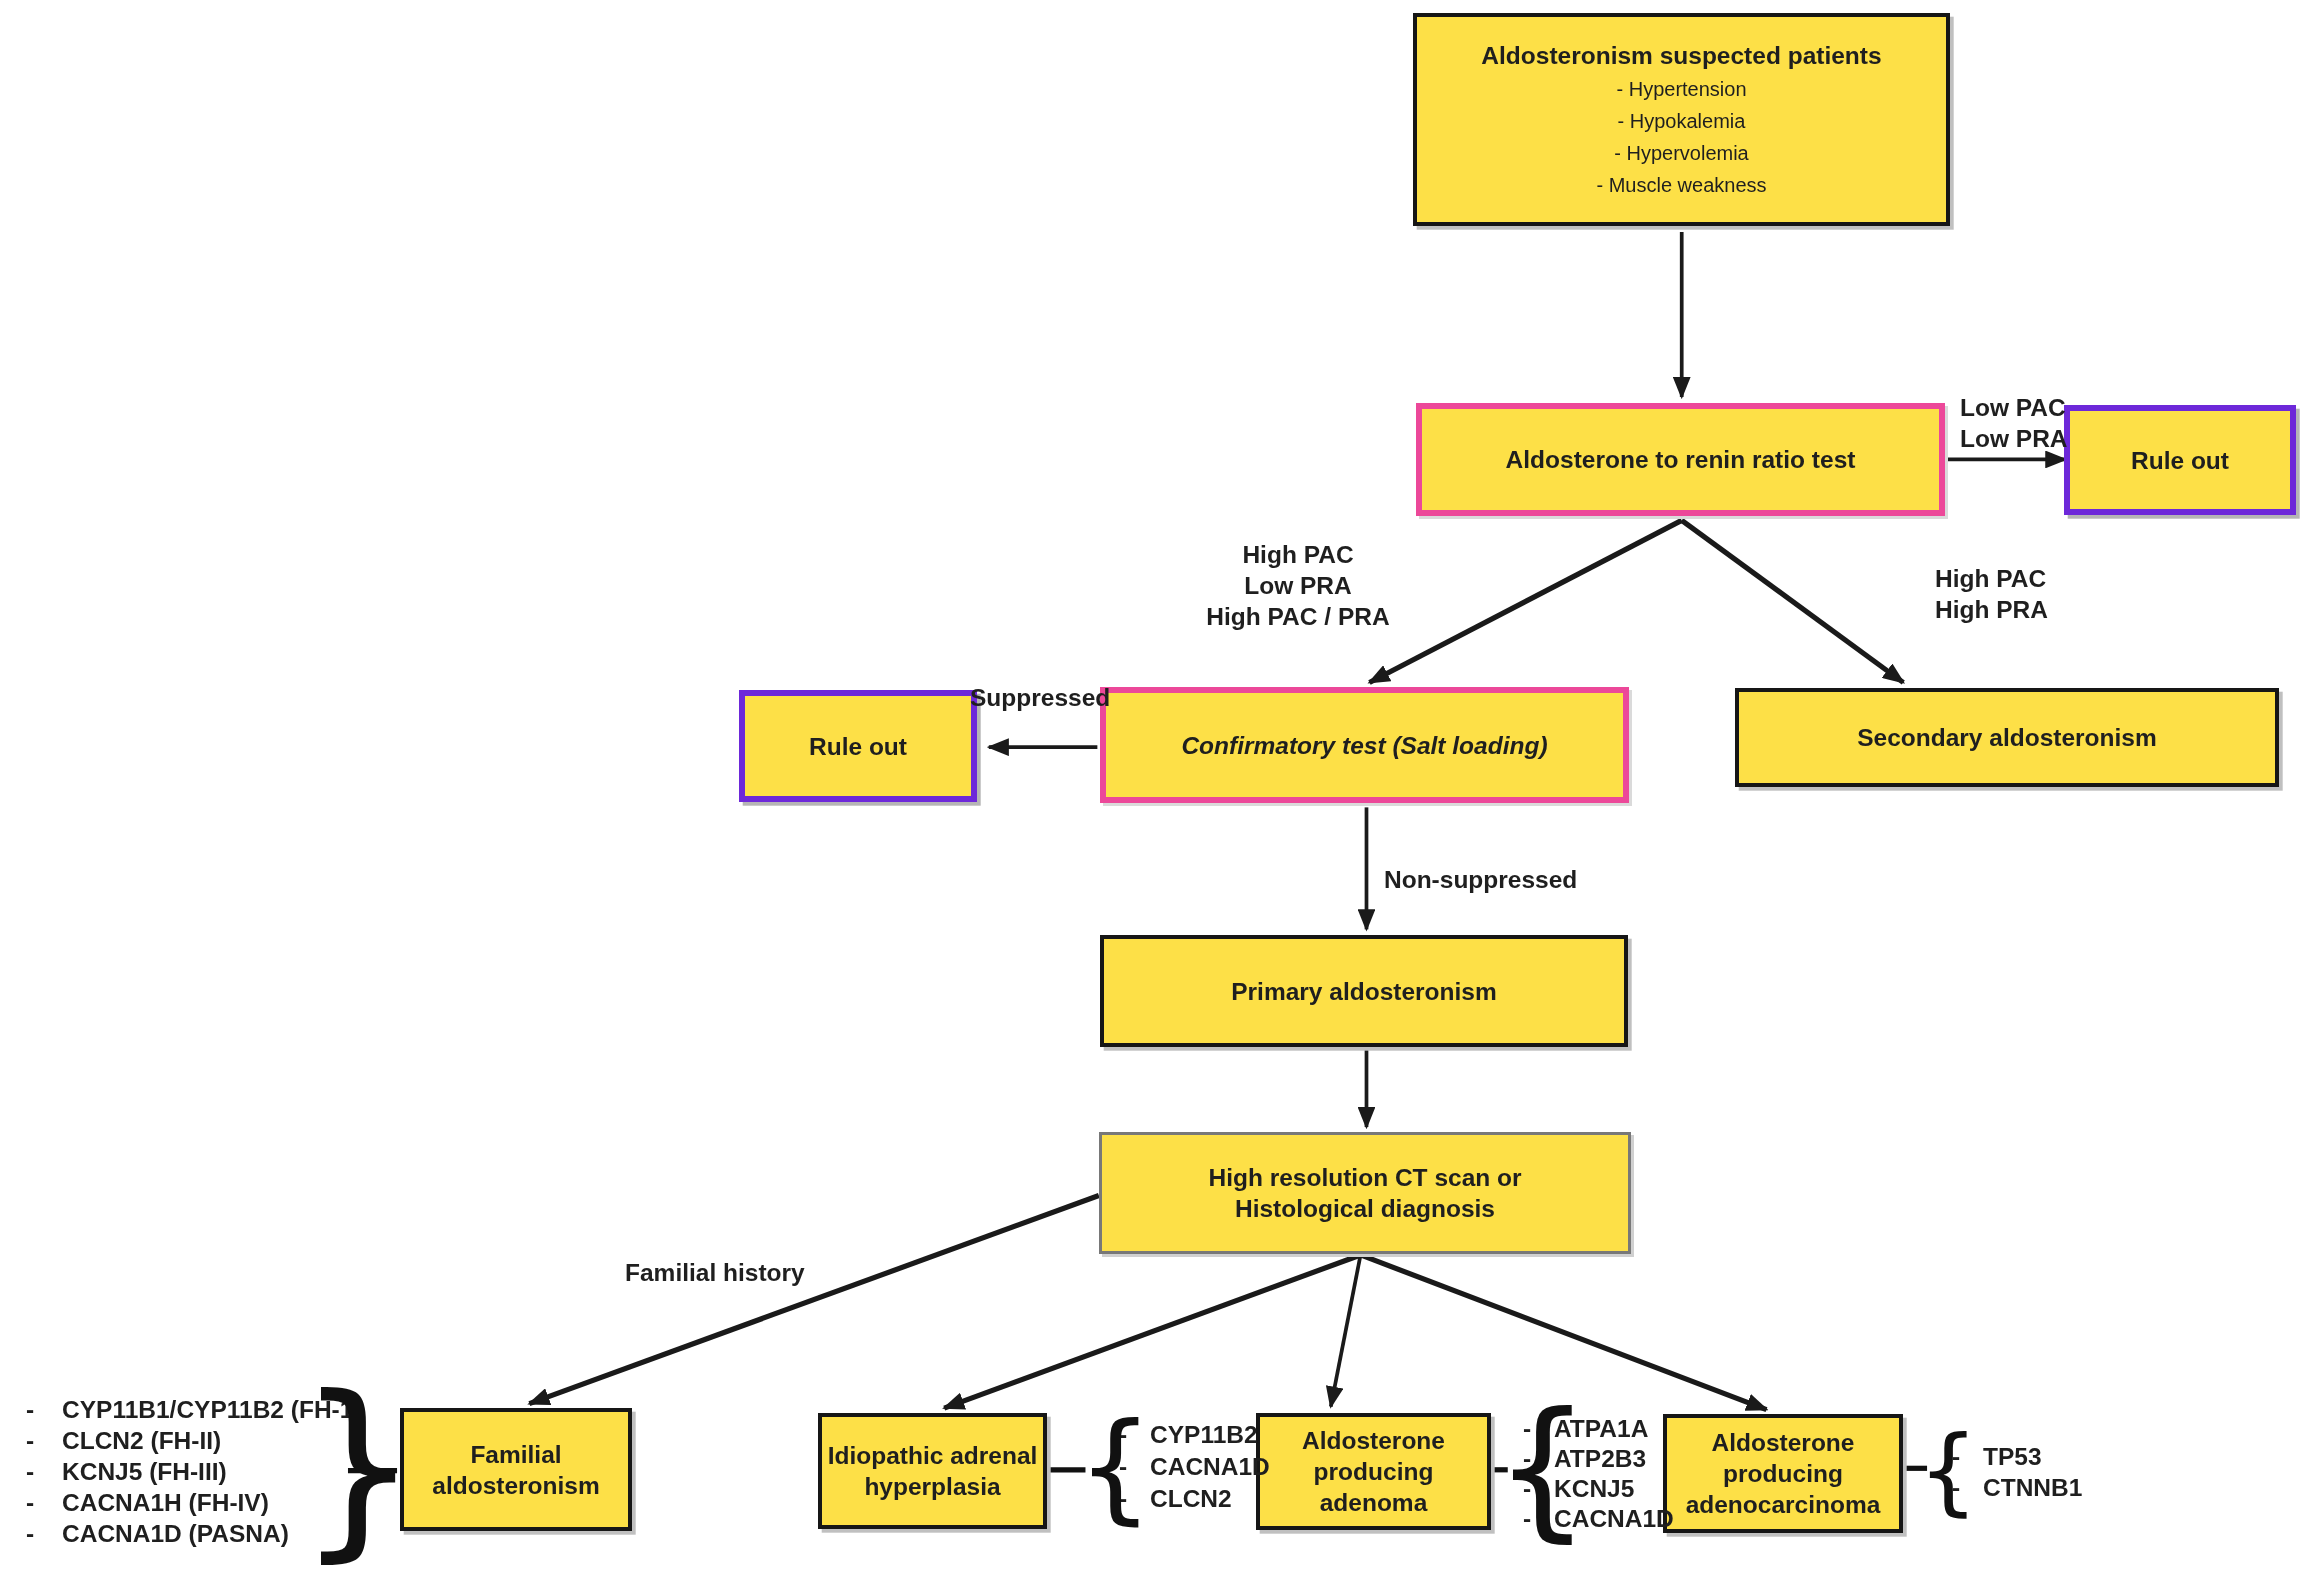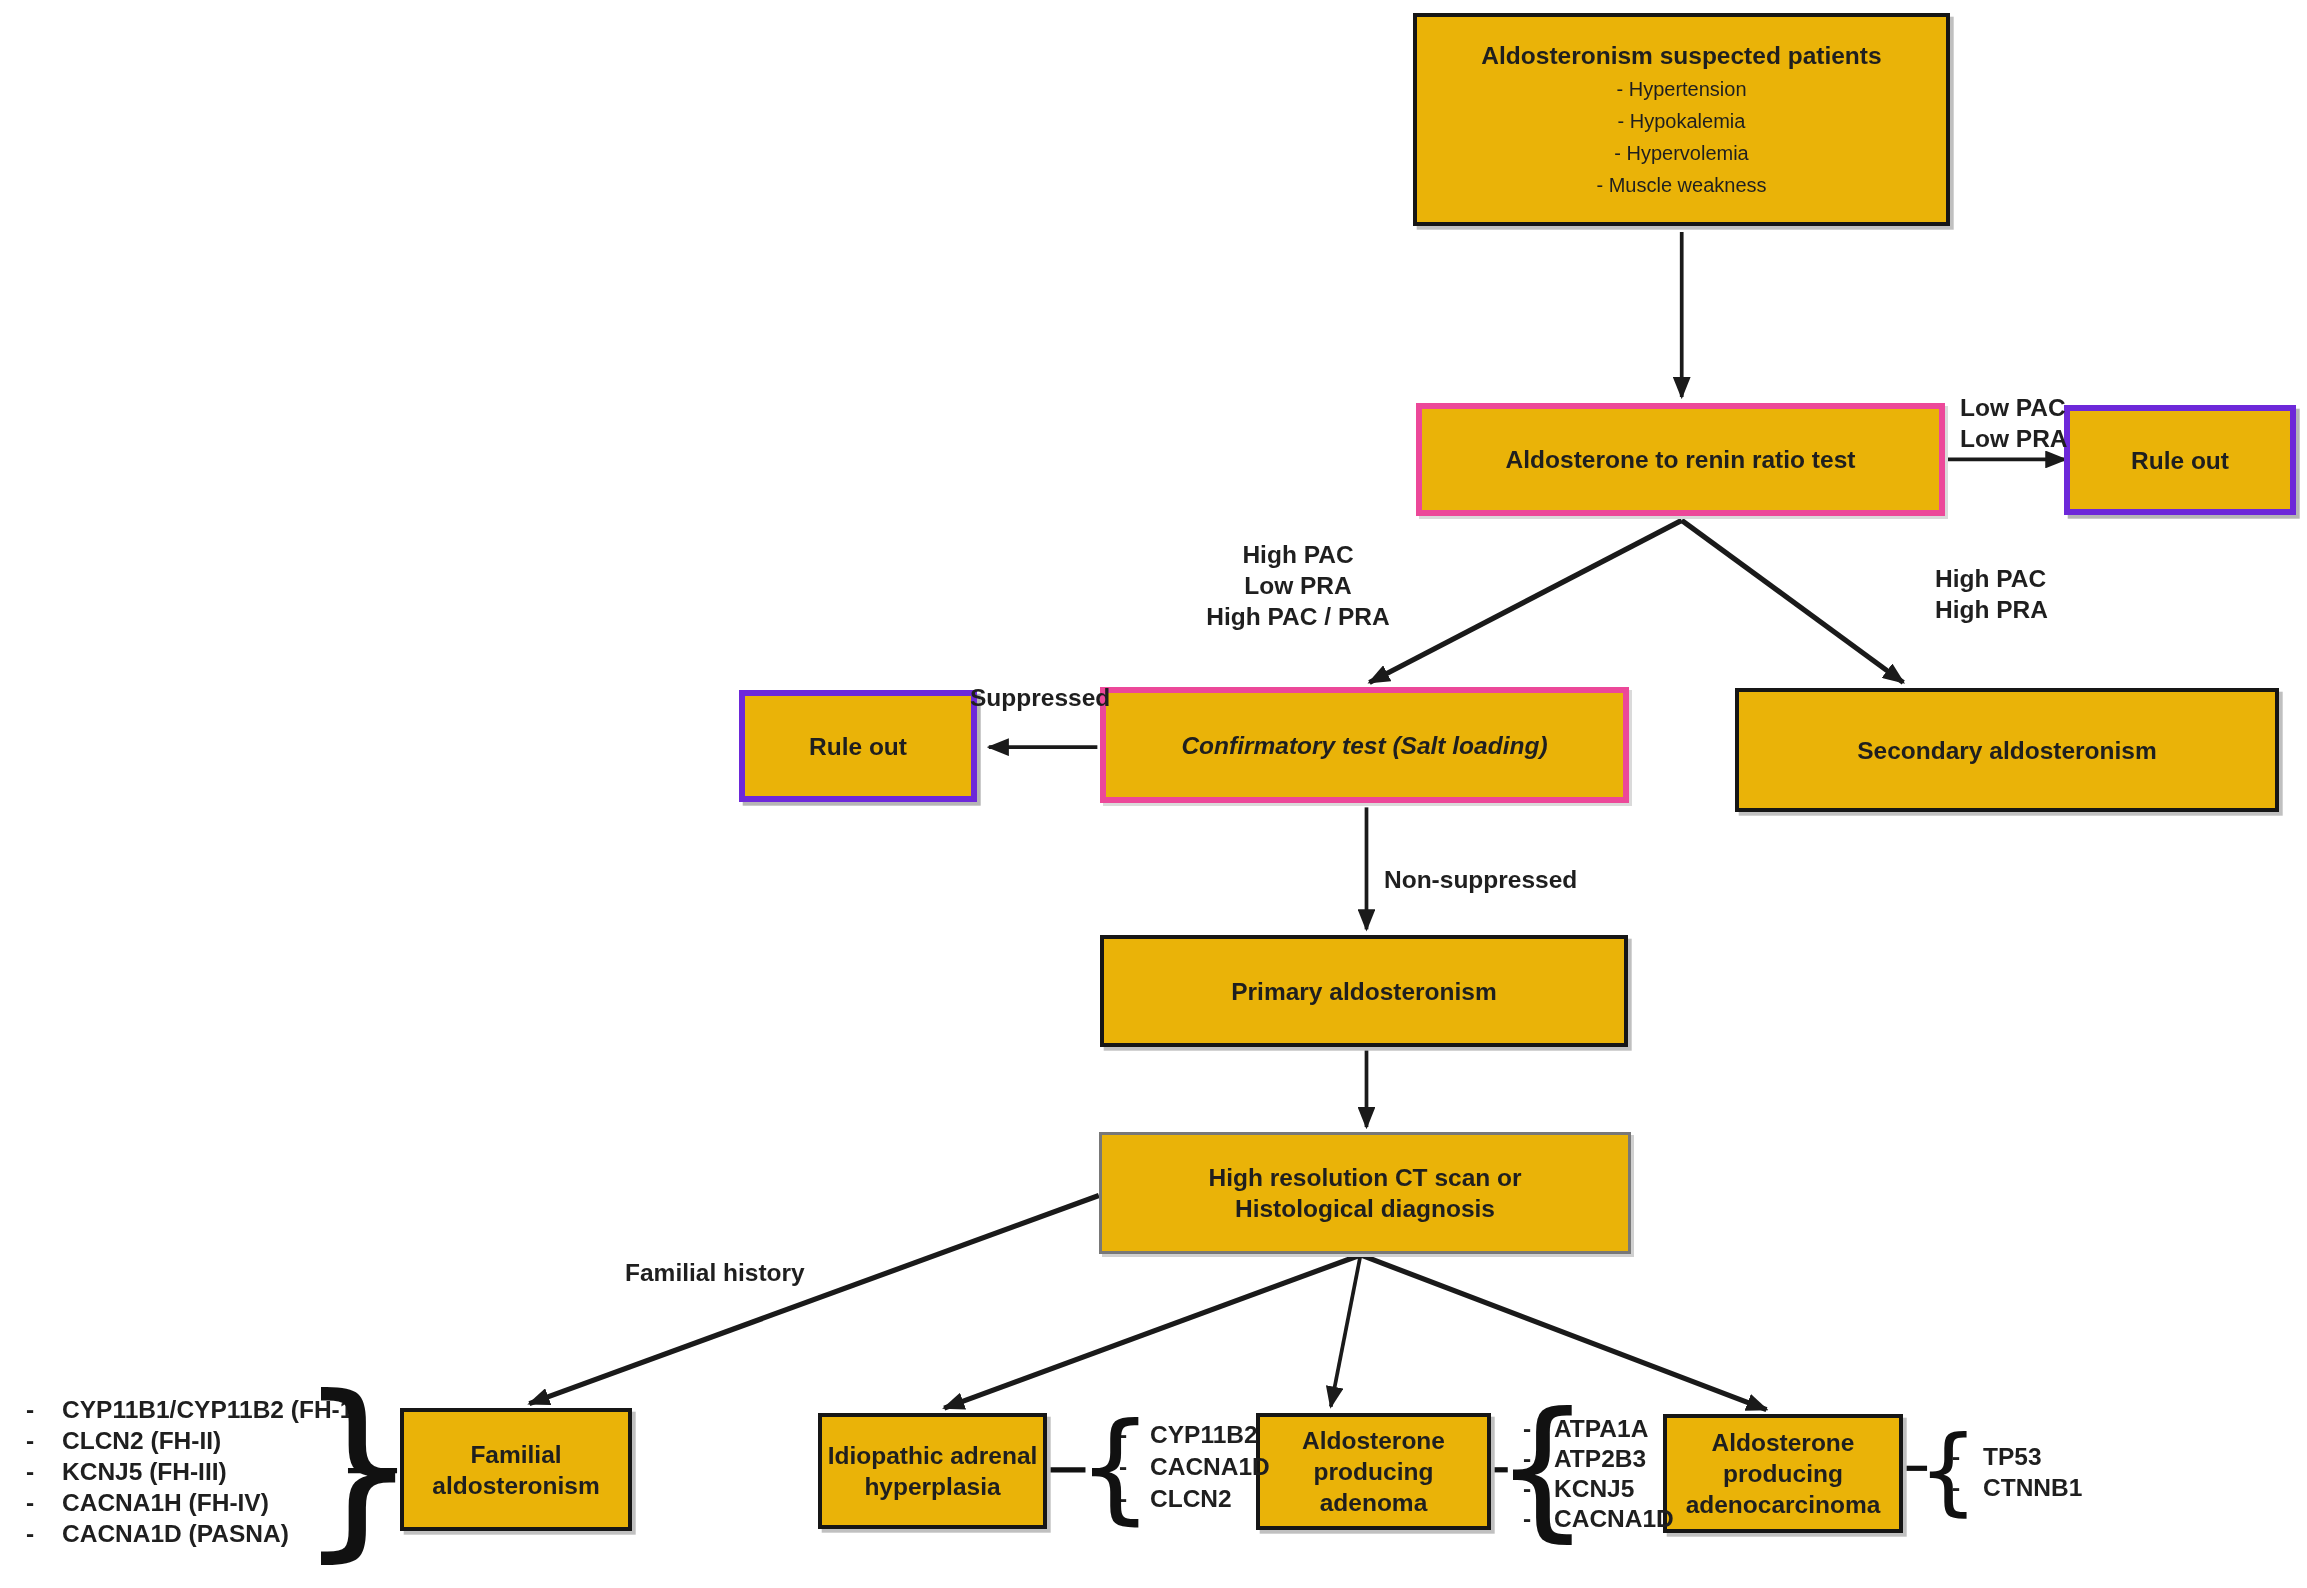--- a/index.html
+++ b/index.html
@@ -12,7 +12,7 @@
   .edge.thick{stroke-width:7;}
   .stub{stroke:#111111;stroke-width:7;fill:none;}
   .box{
-    position:absolute;z-index:2;background:#eab308;box-sizing:border-box;
+    position:absolute;z-index:2;background:#fde047;box-sizing:border-box;
     display:flex;flex-direction:column;align-items:center;justify-content:center;
     text-align:center;font-weight:bold;font-size:24.5px;line-height:31px;
   }

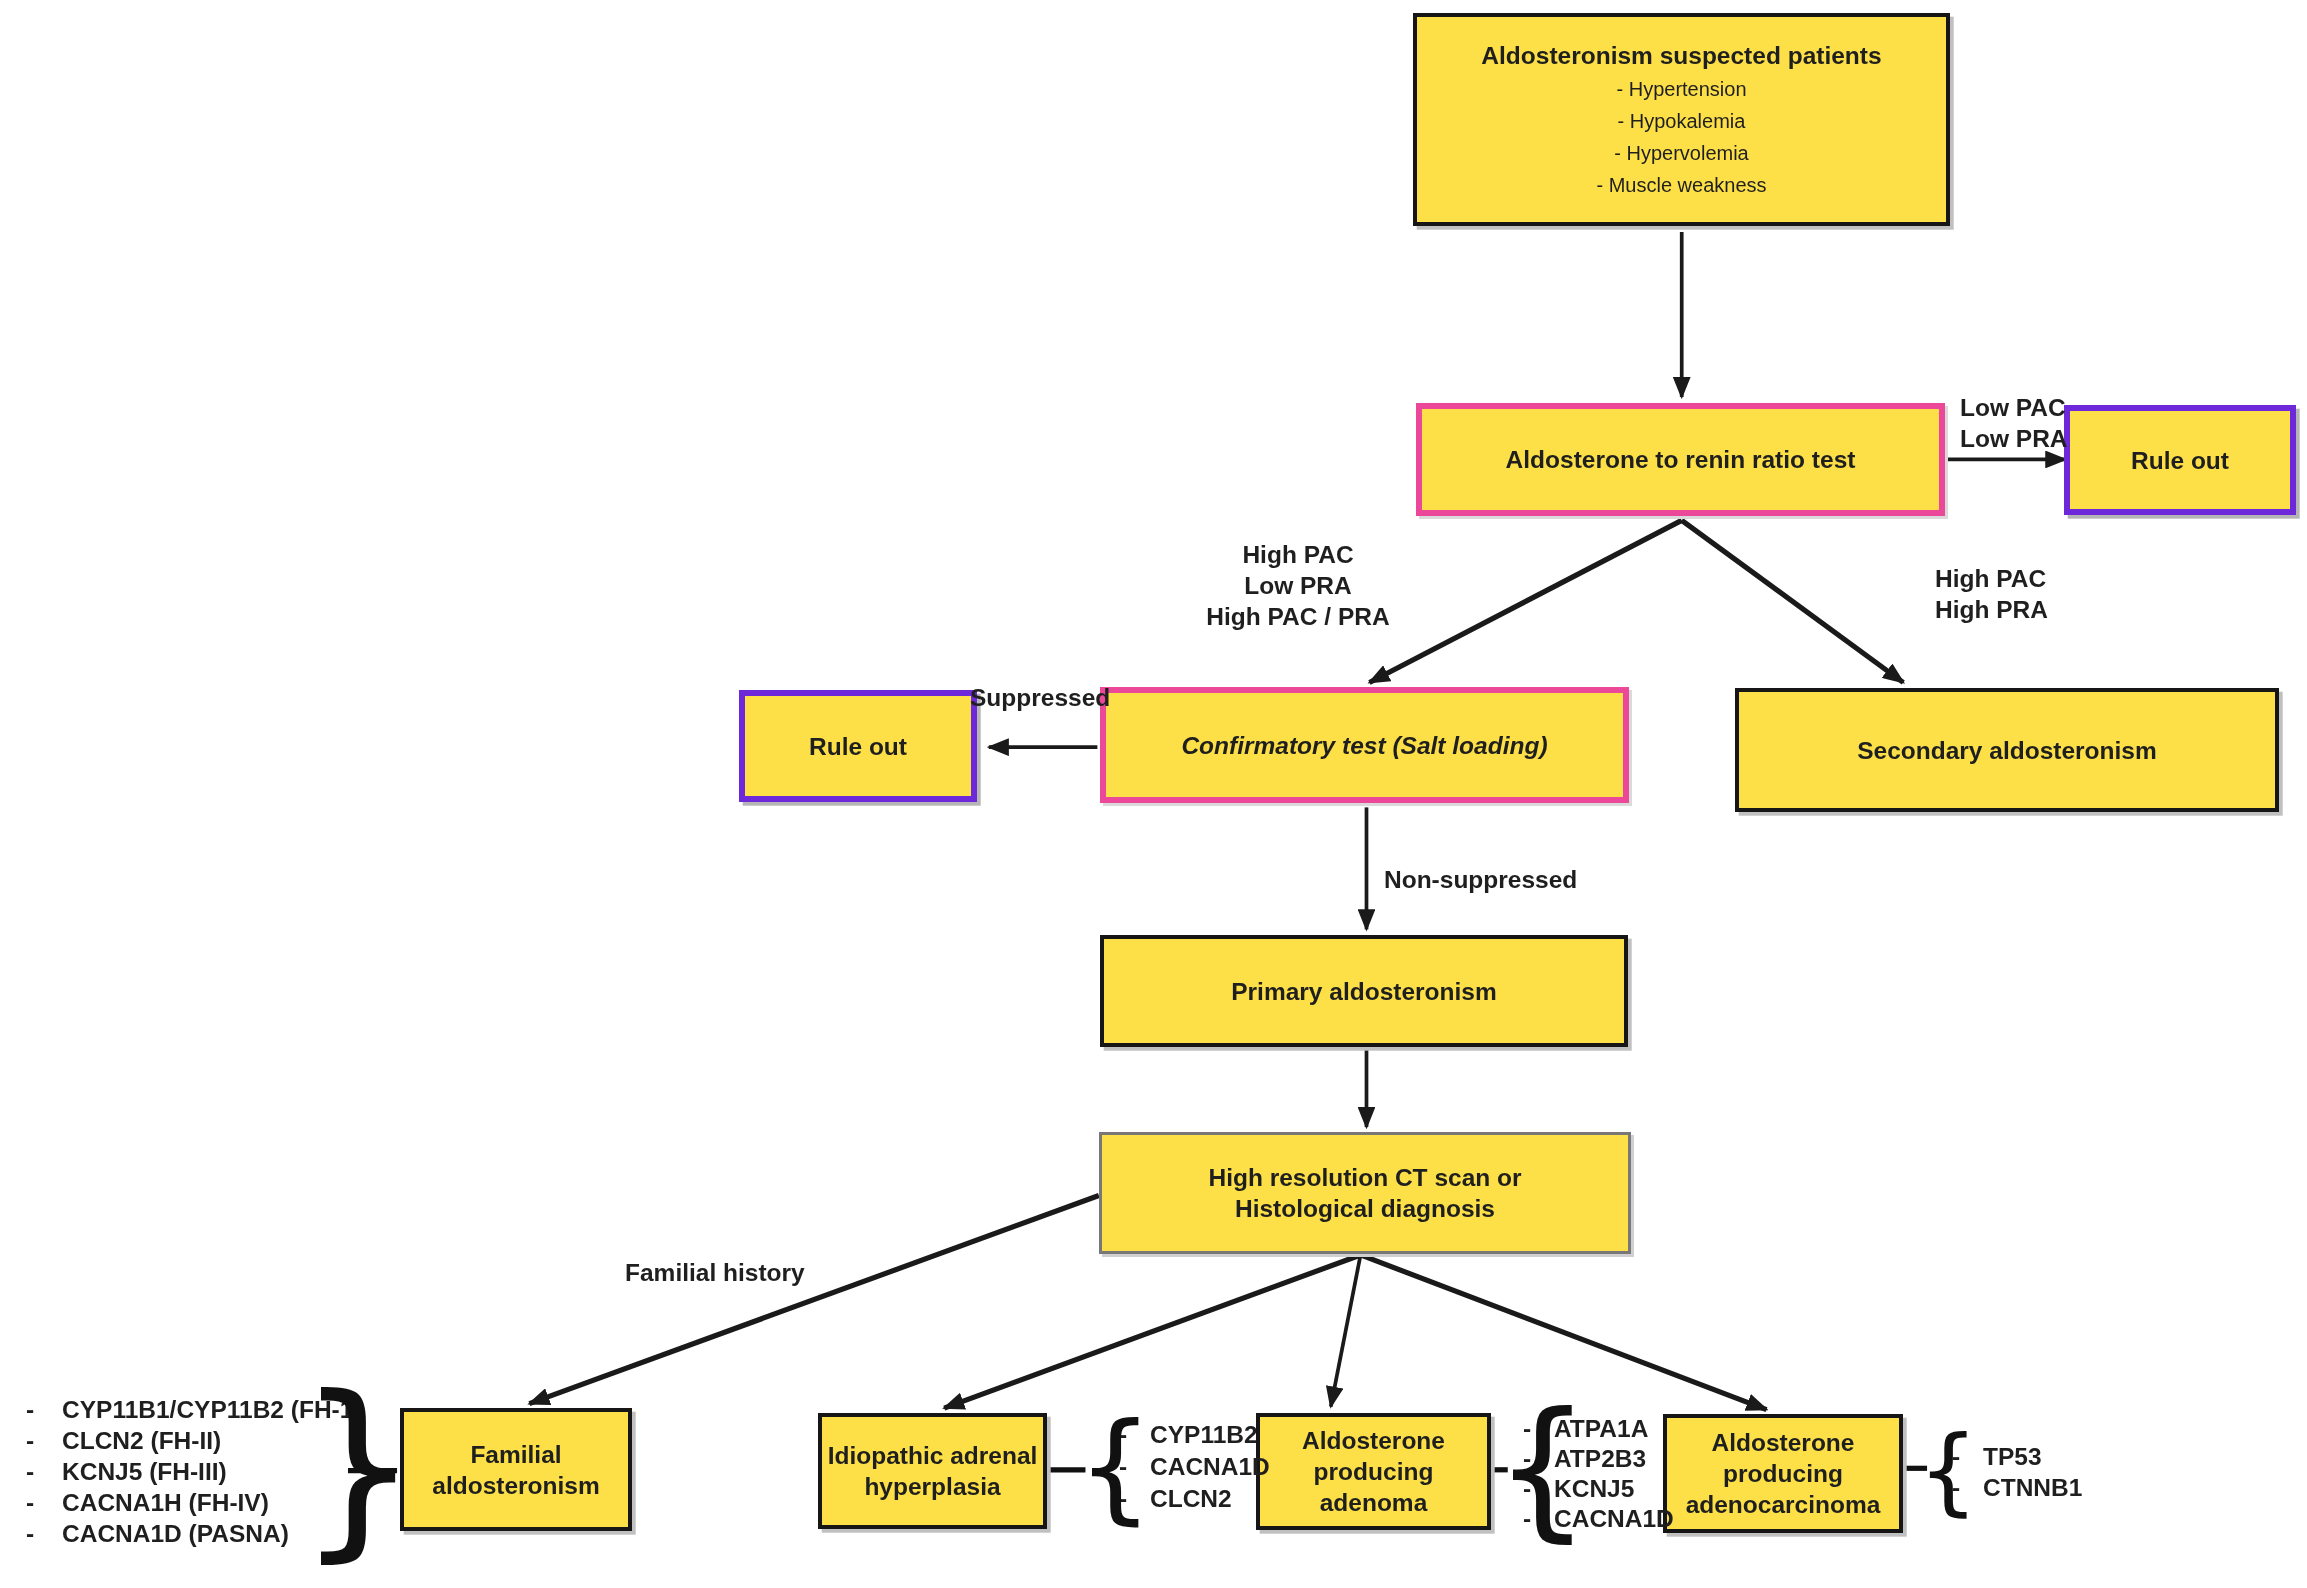--- a/index.html
+++ b/index.html
@@ -86,7 +86,7 @@
     <div>Confirmatory test (Salt loading)</div>
   </div>
 
-  <div class="box b-black" style="left:1735px;top:688px;width:544px;height:124px;text-align:center;">
+  <div class="box b-black" style="left:1735px;top:688px;width:544px;height:99px;text-align:center;">
     <div>Secondary aldosteronism</div>
   </div>
 

